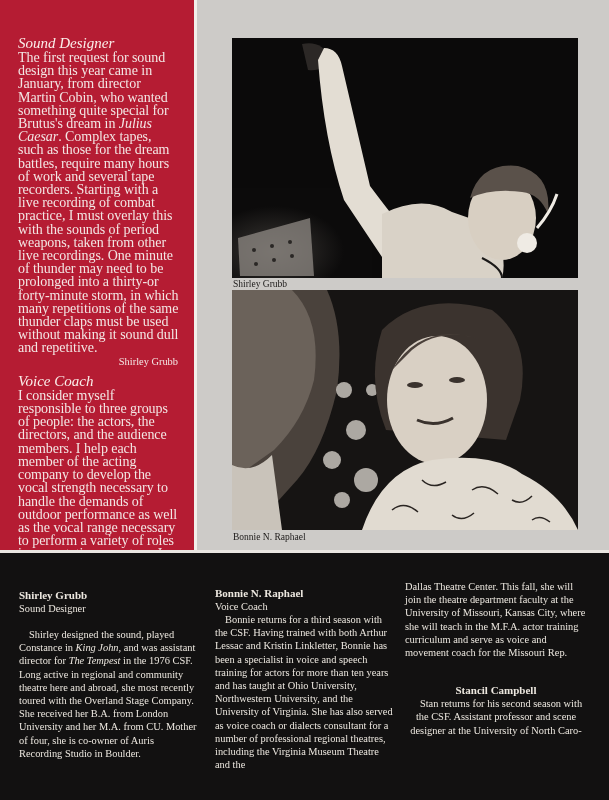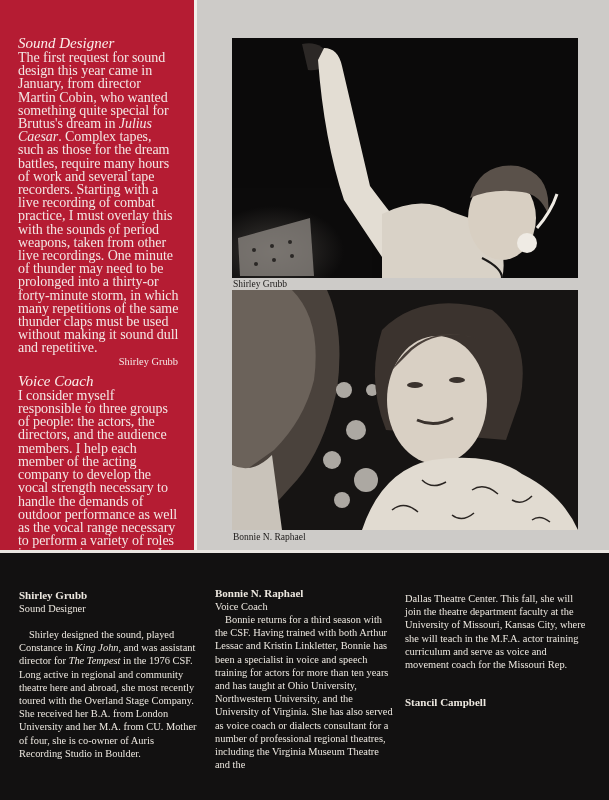--- a/index.html
+++ b/index.html
@@ -47,7 +47,7 @@
   .col { position: absolute; top: 36px; font-size: 10.4px; line-height: 13.2px; }
   .col-1 { left: 19px; width: 180px; }
   .col-2 { left: 215px; width: 178px; top: 34px; }
-  .col-3 { left: 405px; width: 182px; top: 39px; }
+  .col-3 { left: 405px; width: 182px; top: 27px; }
   .col h3 { font-size: 11px; font-weight: bold; line-height: 13px; }
   .col .role { font-size: 10.4px; line-height: 13px; }
   .col p.indent { text-indent: 10px; }

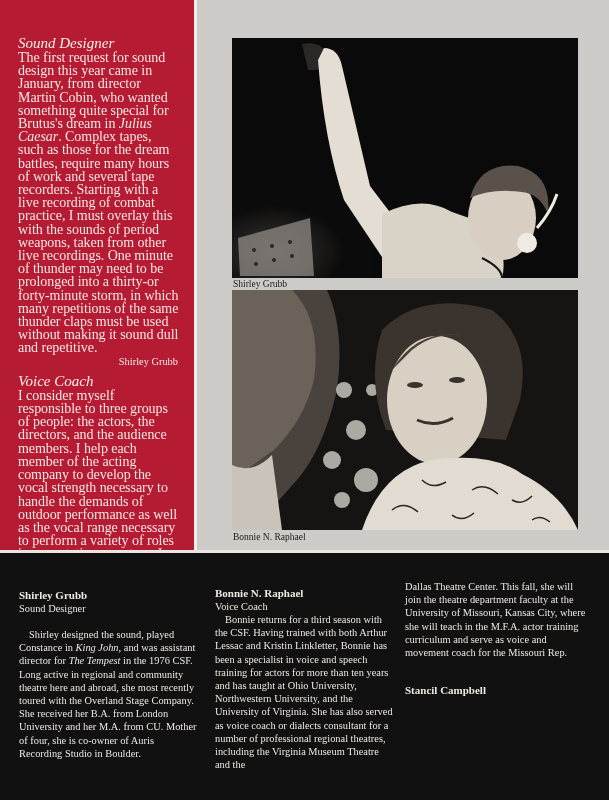--- a/index.html
+++ b/index.html
@@ -52,7 +52,7 @@
   .col .role { font-size: 10.4px; line-height: 13px; }
   .col p.indent { text-indent: 10px; }
   .col-1 .role { margin-bottom: 13px; }
-  .col-3 .bio2 { margin-top: 25px; }
+  .col-3 .bio2 { margin-top: 25px; text-align: center; }
 
   
   svg { display: block; }

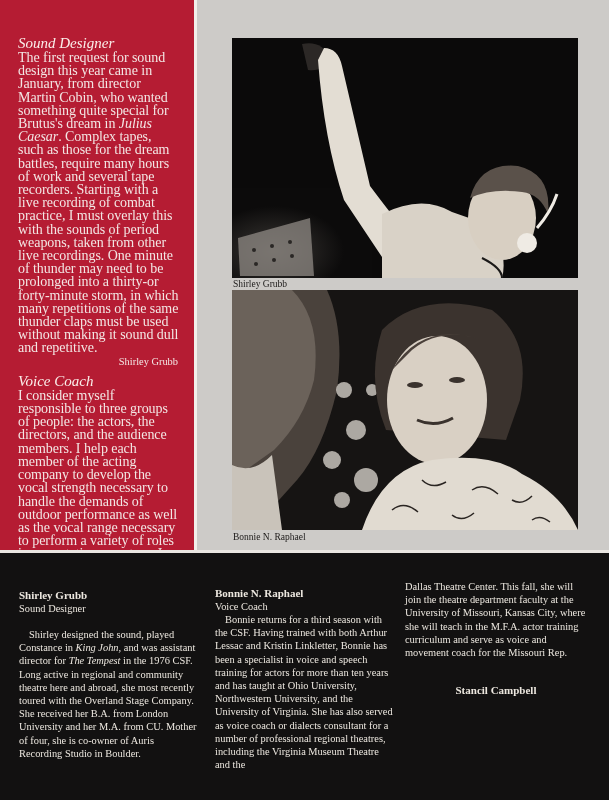--- a/index.html
+++ b/index.html
@@ -160,6 +160,7 @@
     <p>Dallas Theatre Center. This fall, she will join the theatre department faculty at the University of Missouri, Kansas City, where she will teach in the M.F.A. actor training curriculum and serve as voice and movement coach for the Missouri Rep.</p>
     <div class="bio2">
       <h3>Stancil Campbell</h3>
+      <p class="indent">Stan returns for his second season with the CSF. Assistant professor and scene designer at the University of North Caro-</p>
     </div>
   </div>
 </div>

